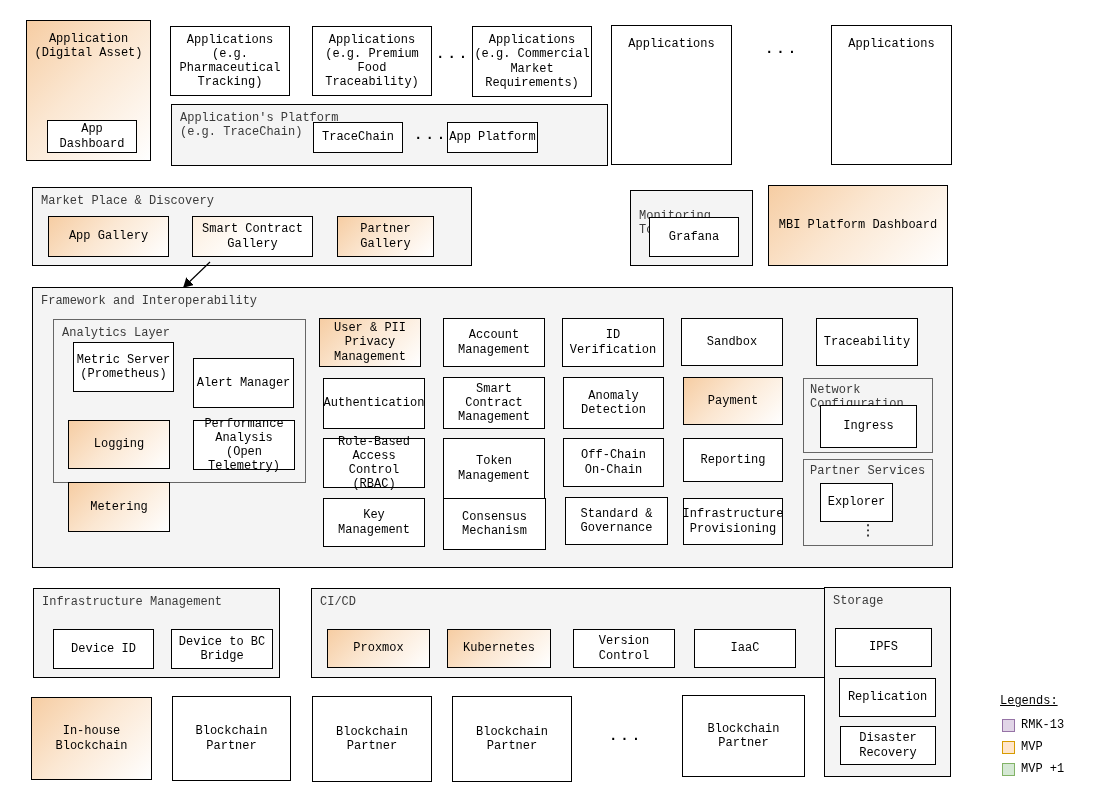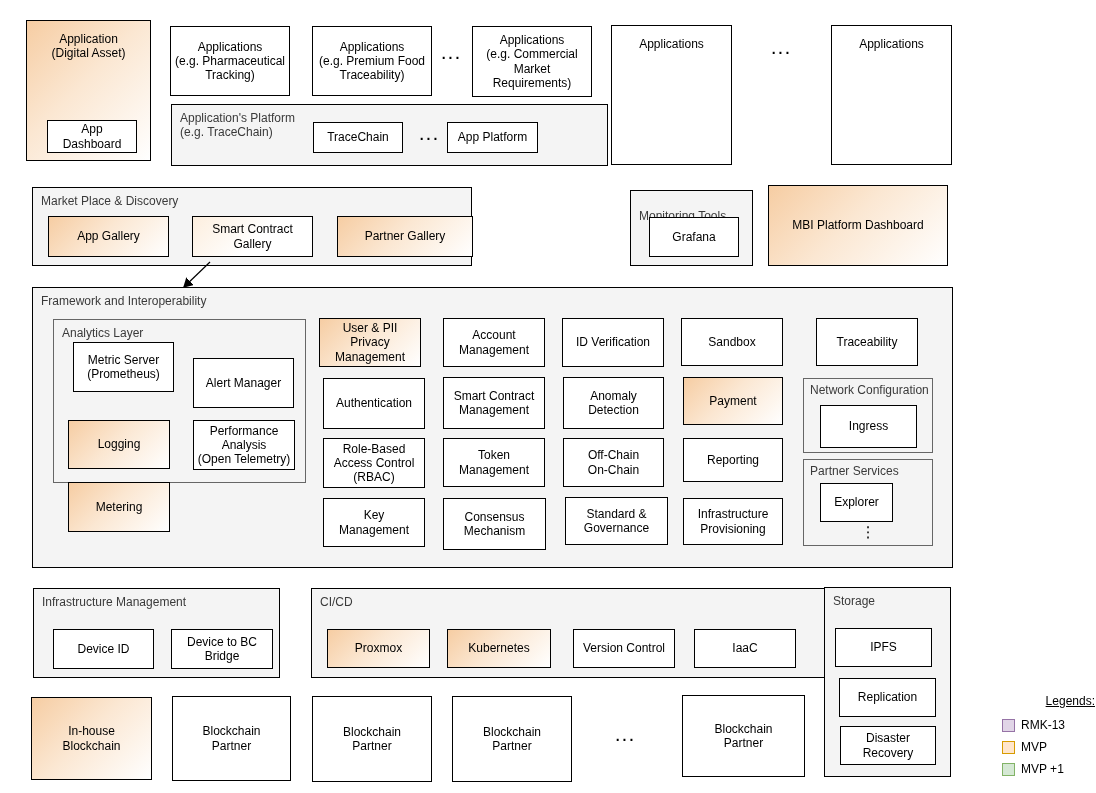--- a/index.html
+++ b/index.html
@@ -5,7 +5,7 @@
   html,body{margin:0;padding:0;background:#ffffff;}
   .canvas{
     position:relative;width:1096px;height:793px;background:#ffffff;
-    font-family:Liberation Sans, sans-serif;color:#000;
+    font-family:Liberation Mono, monospace;color:#000;
     overflow:hidden;
   }
   .b{

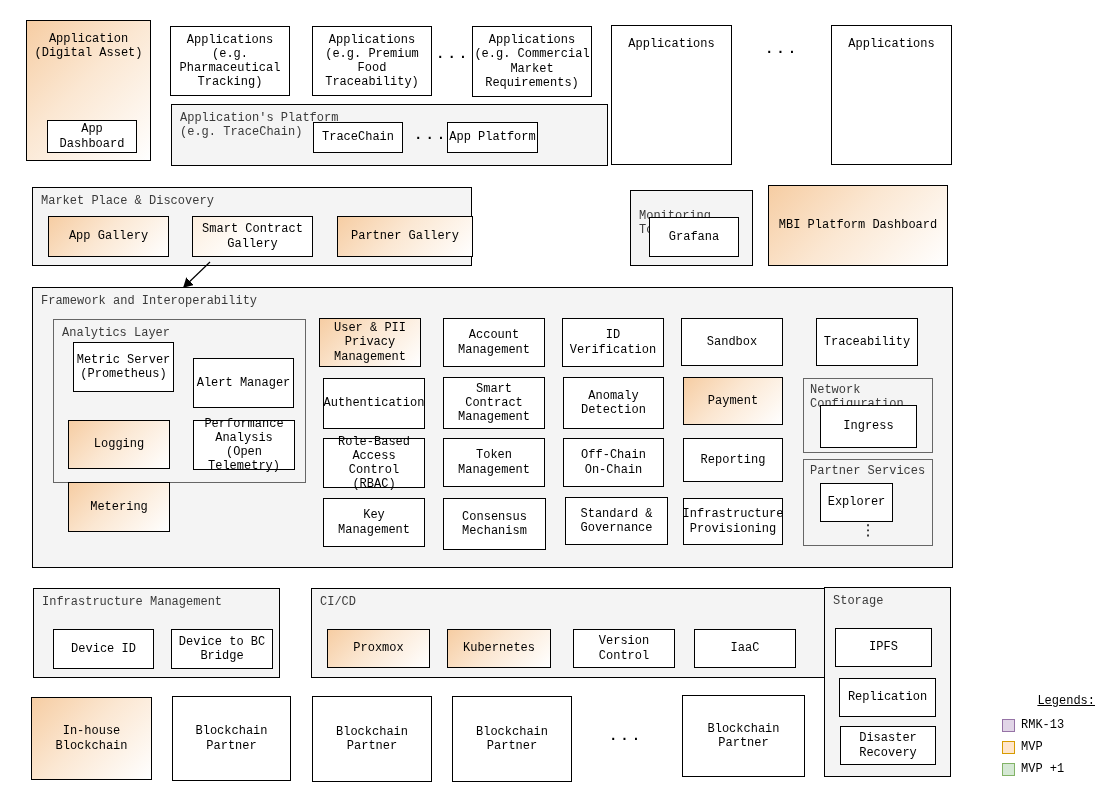--- a/index.html
+++ b/index.html
@@ -69,7 +69,7 @@
     <div class="b grad" style="left:15px;top:28px;width:121px;height:41px">App Gallery</div>
     <div class="b faint" style="left:159px;top:28px;width:121px;height:41px">Smart Contract
 Gallery</div>
-    <div class="b grad" style="left:304px;top:28px;width:136px;height:41px">Partner Gallery</div>
+    <div class="b grad" style="left:304px;top:28px;width:97px;height:41px">Partner Gallery</div>
   </div>
 
   <div class="g" style="left:630px;top:190px;width:123px;height:76px">

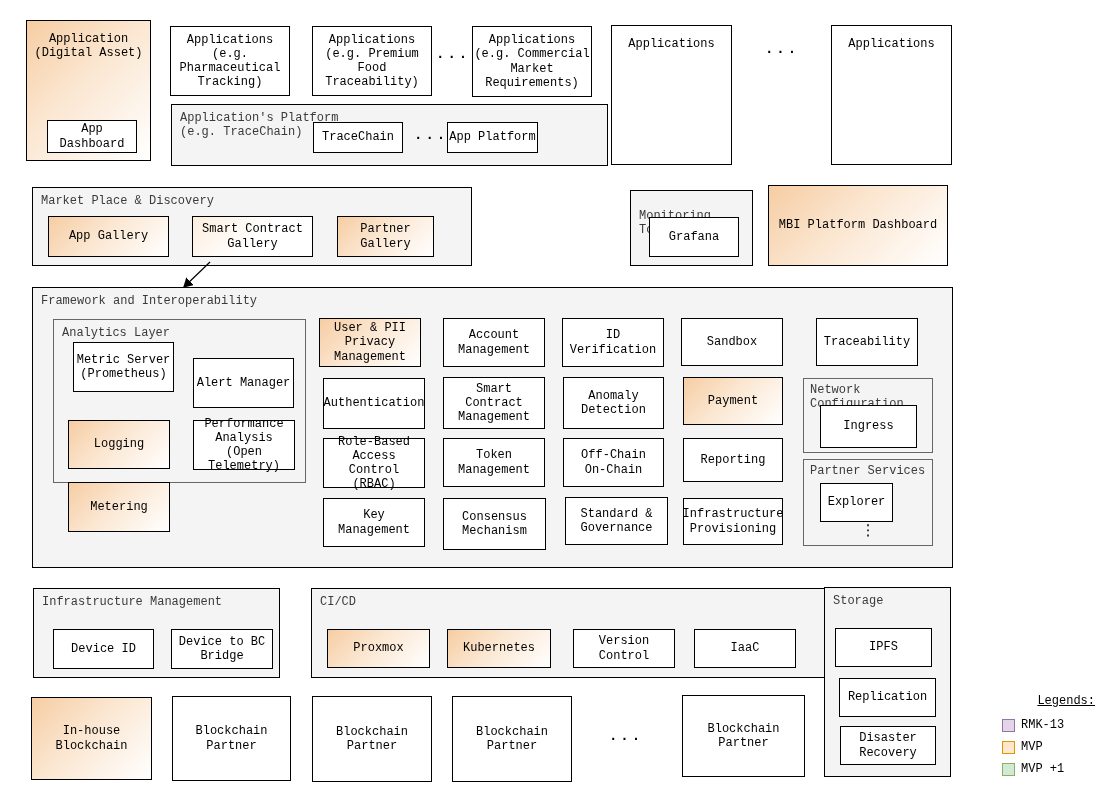--- a/index.html
+++ b/index.html
@@ -117,7 +117,7 @@
 Management</div>
     <div class="b" style="left:410px;top:89px;width:102px;height:52px">Smart Contract
 Management</div>
-    <div class="b" style="left:410px;top:150px;width:102px;height:49px">Token
+    <div class="b" style="left:410px;top:150px;width:102px;height:61px">Token
 Management</div>
     <div class="b" style="left:410px;top:210px;width:103px;height:52px">Consensus
 Mechanism</div>

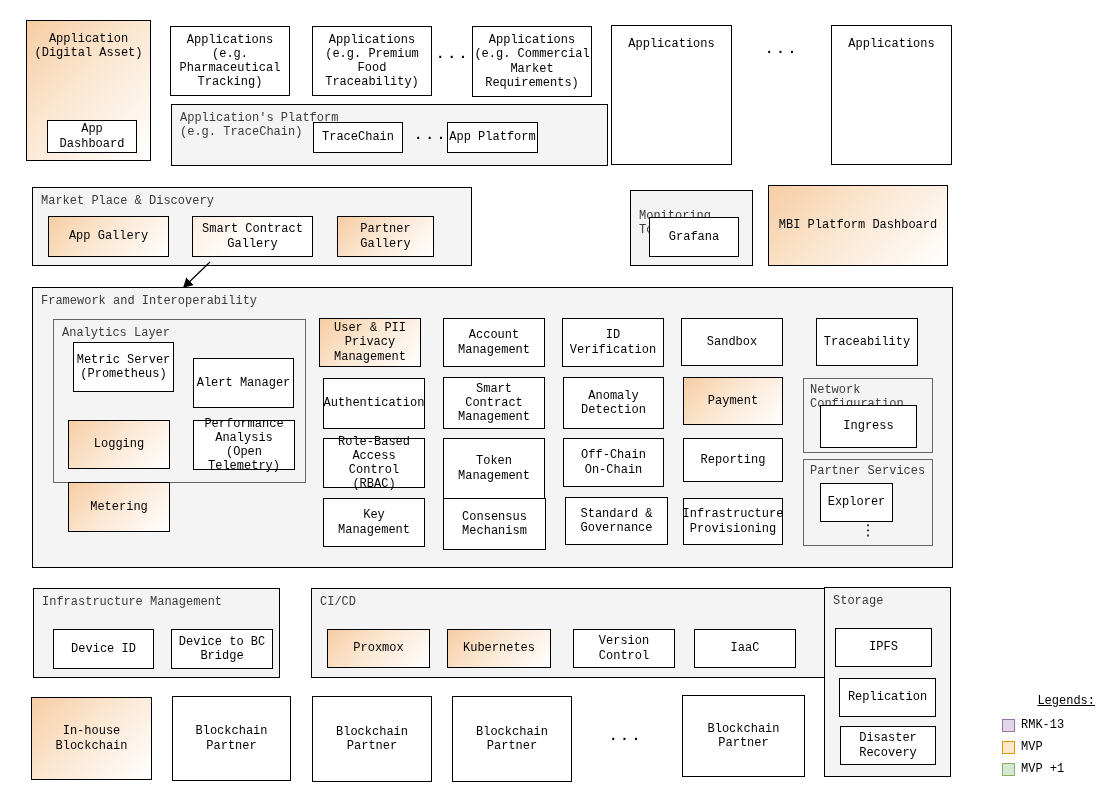--- a/index.html
+++ b/index.html
@@ -21,7 +21,7 @@
   .gl{position:absolute;font-size:12px;color:#3a3a3a;white-space:pre-line;line-height:1.2;}
   .dots{position:absolute;font-weight:700;font-size:14px;letter-spacing:3px;text-align:center;color:#000;}
   .vdots{position:absolute;text-align:center;font-size:15px;color:#000;line-height:1;}
-  .legend{position:absolute;left:995px;top:690px;width:100px;font-size:12px;text-align:right;}
+  .legend{position:absolute;left:995px;top:690px;width:100px;font-size:12px;}
   .legend-title{text-decoration:underline;margin:4px 0 10px 5px;color:#000;}
   .legend-row{display:flex;align-items:center;margin:0 0 8px 7px;height:14px;}
   .sw{width:13px;height:13px;box-sizing:border-box;border:1px solid #000;margin-right:6px;flex:0 0 auto;}

